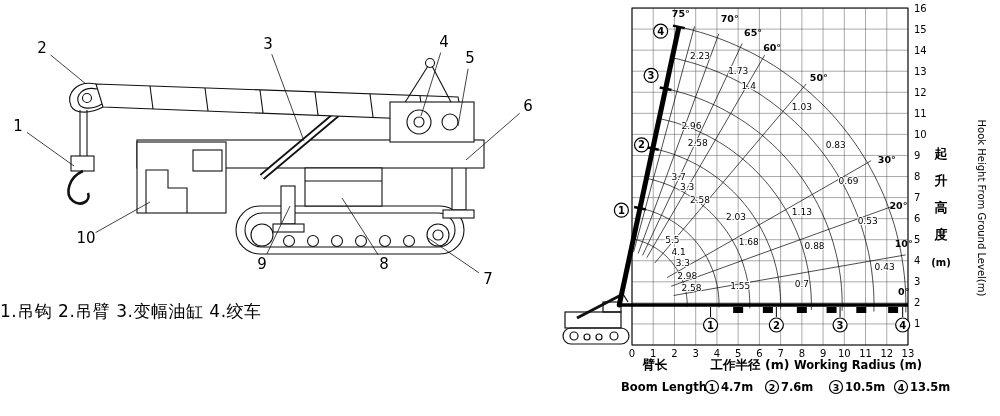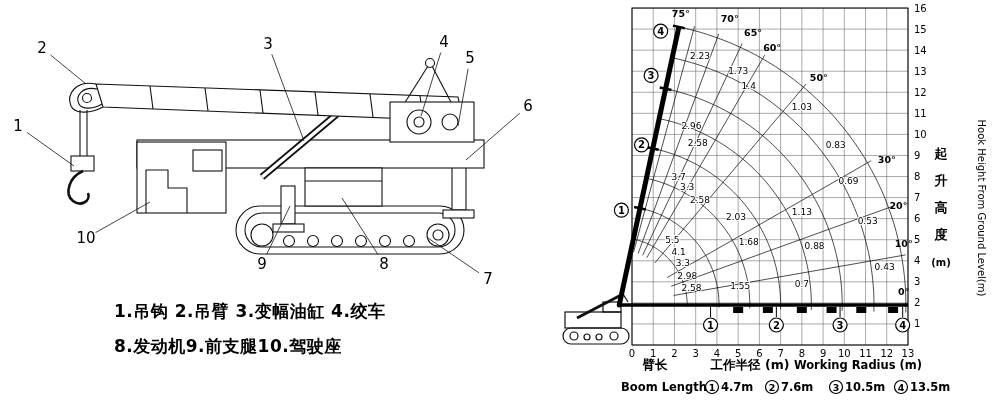--- a/index.html
+++ b/index.html
@@ -8,7 +8,7 @@
   .page{display:flex;width:1000px;height:416px;background:#fff;}
   .left-panel{width:545px;height:416px;position:relative;}
   .right-panel{width:455px;height:352px;position:relative;}
-  .legend{padding-left:114px;font-size:17px;font-weight:700;line-height:35px;letter-spacing:.5px;}
+  .legend{font-size:17px;font-weight:400;line-height:35px;letter-spacing:.5px;}
   svg text{font-family:"DejaVu Sans","Liberation Sans",sans-serif;}
 </style>
 </head>

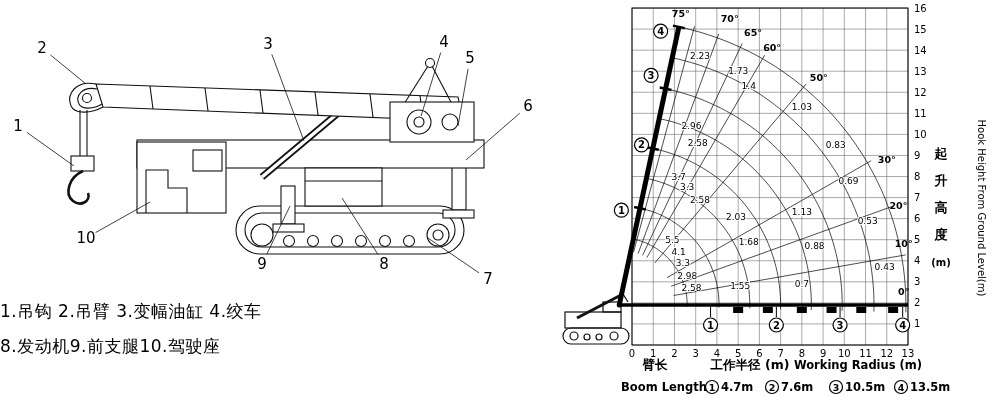--- a/index.html
+++ b/index.html
@@ -116,7 +116,6 @@
     </svg>
     <div class="legend">
       <div>1.吊钩 2.吊臂 3.变幅油缸 4.绞车</div>
-      <div>8.发动机9.前支腿10.驾驶座</div>
     </div>
   </div>
 

